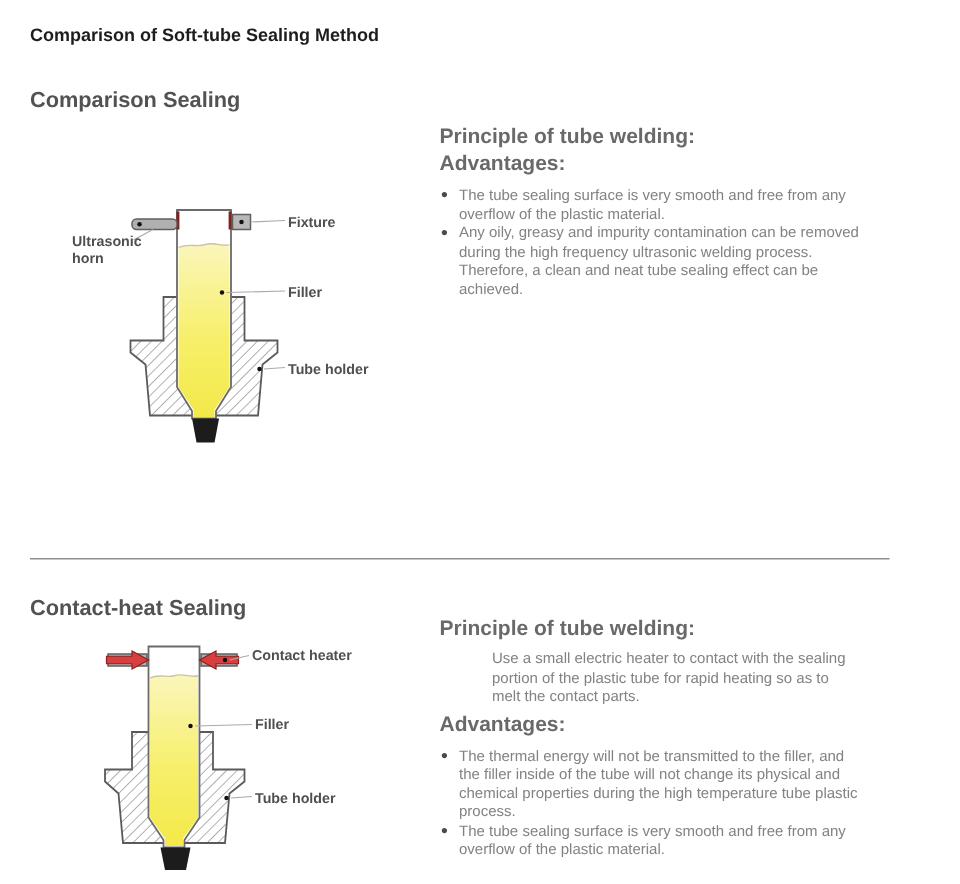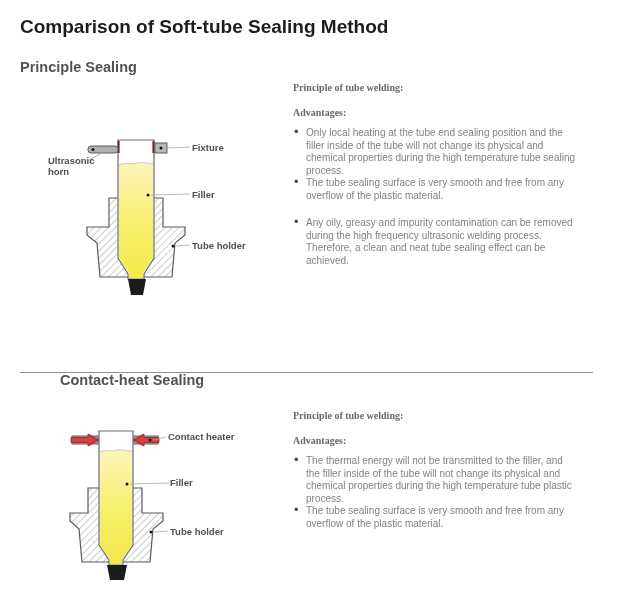--- a/index.html
+++ b/index.html
@@ -9,7 +9,7 @@
   }
   .page-title {
     position:absolute; left:20px; top:16px;
-    font-size:19px; font-weight:bold; color:#1d1d1d; letter-spacing:0;
+    font-size:12px; font-weight:bold; color:#1d1d1d; letter-spacing:0;
   }
   .section-heading {
     position:absolute; left:20px;

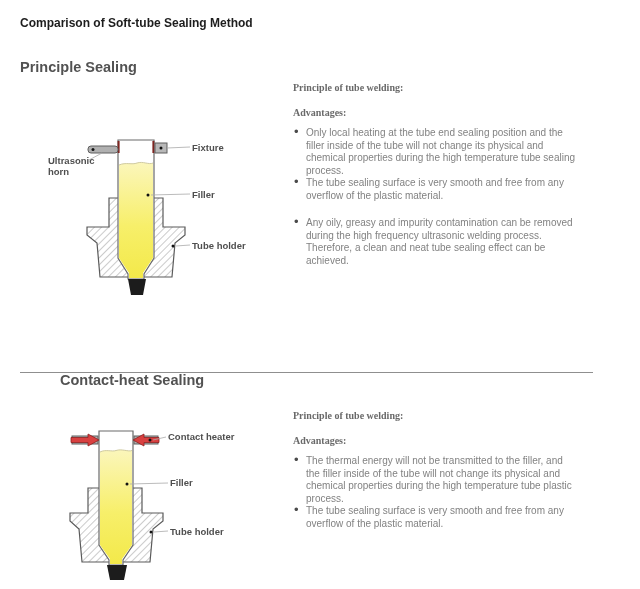--- a/index.html
+++ b/index.html
@@ -53,7 +53,7 @@
 
   <div class="page-title">Comparison of Soft-tube Sealing Method</div>
 
-  <div class="section-heading" id="heading-1">Principle Sealing</div>
+  <div class="section-heading" id="heading-1">Comparison Sealing</div>
 
   <svg id="diagram-1" class="diagram" width="270" height="200" viewBox="0 0 270 200">
     <defs>

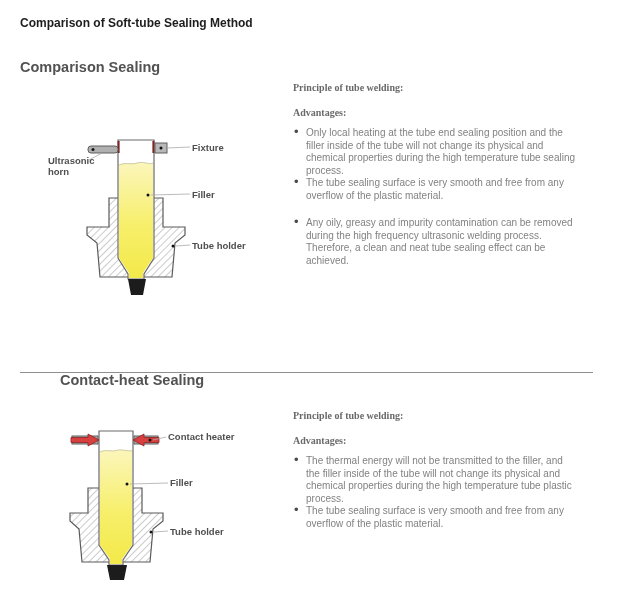--- a/index.html
+++ b/index.html
@@ -24,7 +24,7 @@
   .text-col { position:absolute; left:293px; width:302px; }
   #col-1 { top:82px; }
   #col-2 { top:410px; }
-  .sub-label { font-size:10px; font-weight:bold; color:#696969;font-family:Liberation Serif, serif; }
+  .sub-label { font-size:14px; font-weight:bold; color:#696969; }
   .adv-label { margin-top:14px; }
   .principle-text {
     margin:8px 0 0 35px; width:236px;

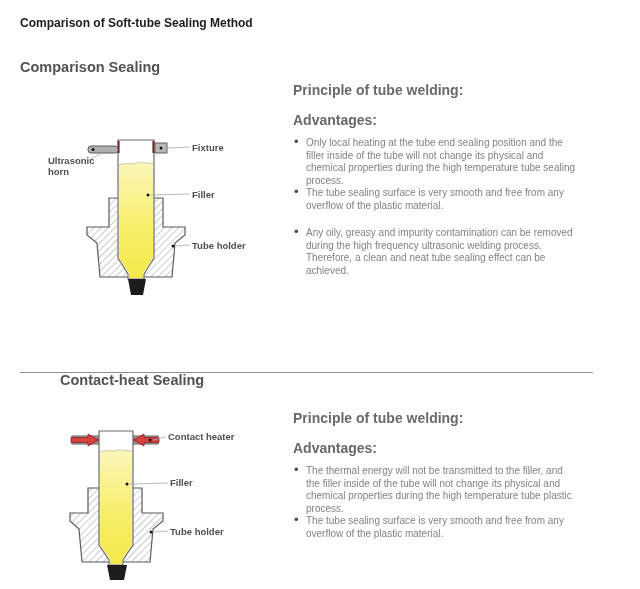--- a/index.html
+++ b/index.html
@@ -25,7 +25,7 @@
   #col-1 { top:82px; }
   #col-2 { top:410px; }
   .sub-label { font-size:14px; font-weight:bold; color:#696969; }
-  .adv-label { margin-top:14px; }
+  .adv-label { margin-top:2px; }
   .principle-text {
     margin:8px 0 0 35px; width:236px;
     font-size:10px; line-height:12.5px; color:#828282;

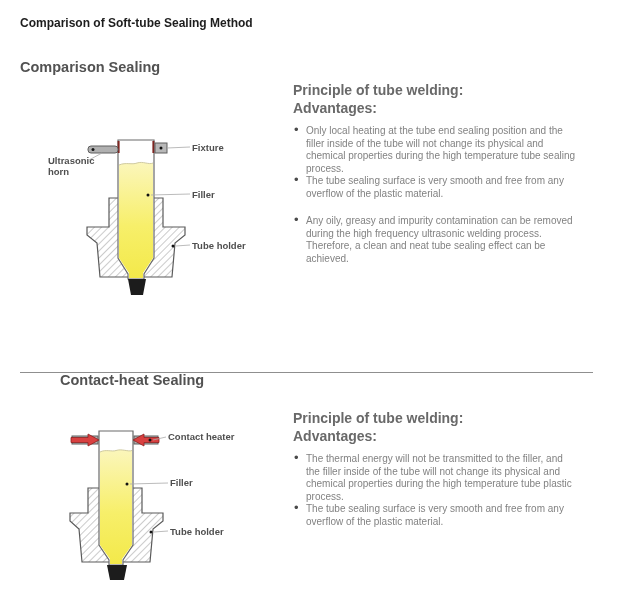--- a/index.html
+++ b/index.html
@@ -104,7 +104,6 @@
     <div class="sub-label">Principle of tube welding:</div>
     <div class="sub-label adv-label">Advantages:</div>
     <ul class="adv-list">
-      <li>Only local heating at the tube end sealing position and the filler inside of the tube will not change its physical and chemical properties during the high temperature tube sealing process.</li>
       <li>The tube sealing surface is very smooth and free from any overflow of the plastic material.</li>
       <li>Any oily, greasy and impurity contamination can be removed during the high frequency ultrasonic welding process. Therefore, a clean and neat tube sealing effect can be achieved.</li>
     </ul>

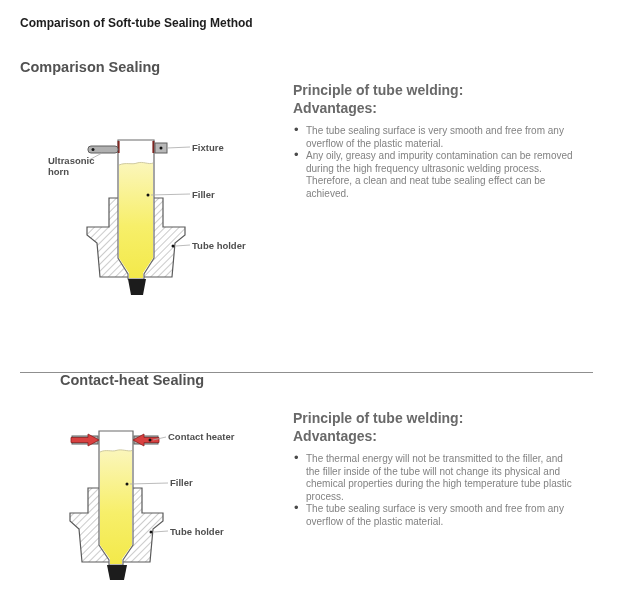--- a/index.html
+++ b/index.html
@@ -16,7 +16,7 @@
     font-size:14.5px; font-weight:bold; color:#525252;
   }
   #heading-1 { top:59px; }
-  #heading-2 { top:372px;margin-left:40px; }
+  #heading-2 { top:398px; }
   .divider {
     position:absolute; left:20px; top:372px; width:573px; height:0;
     border-top:1px solid #8f8f8f;

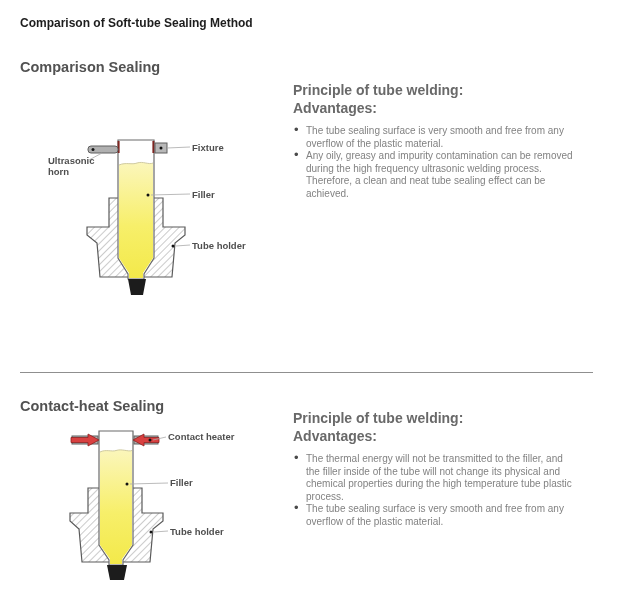--- a/index.html
+++ b/index.html
@@ -155,6 +155,7 @@
 
   <div class="text-col" id="col-2">
     <div class="sub-label">Principle of tube welding:</div>
+    <div class="principle-text">Use a small electric heater to contact with the sealing portion of the plastic tube for rapid heating so as to melt the contact parts.</div>
     <div class="sub-label adv-label">Advantages:</div>
     <ul class="adv-list">
       <li>The thermal energy will not be transmitted to the filler, and the filler inside of the tube will not change its physical and chemical properties during the high temperature tube plastic process.</li>

